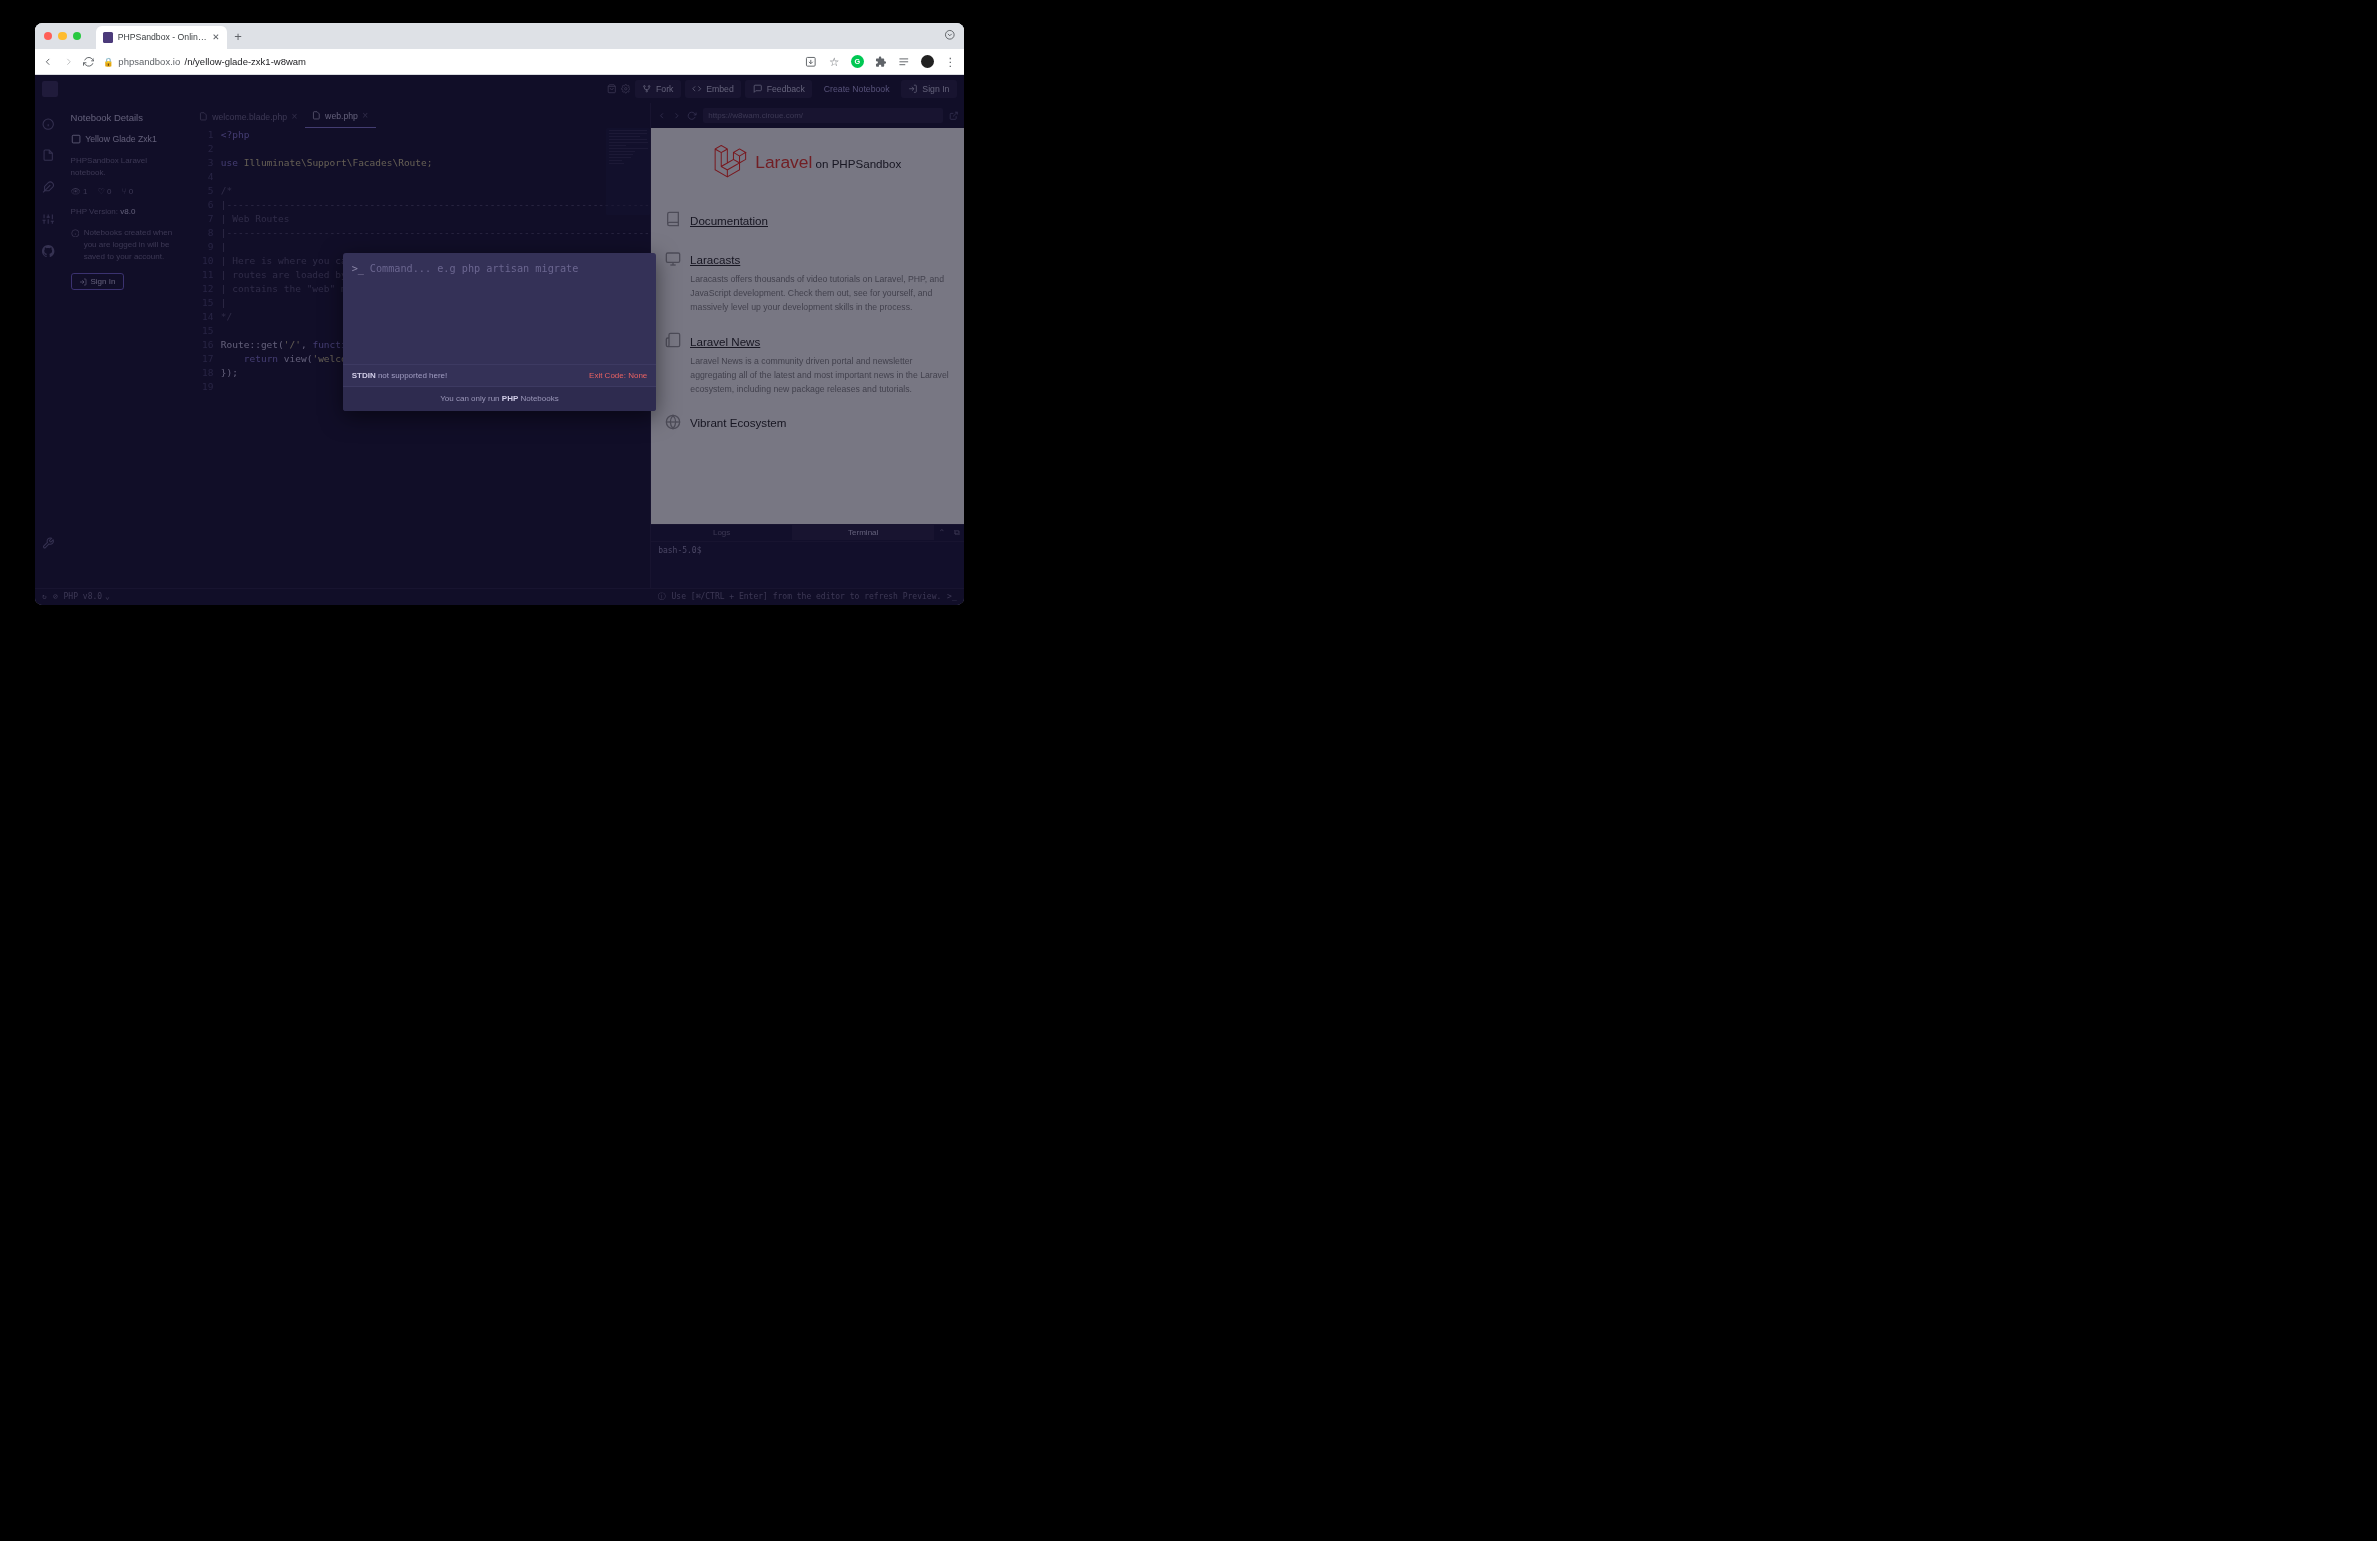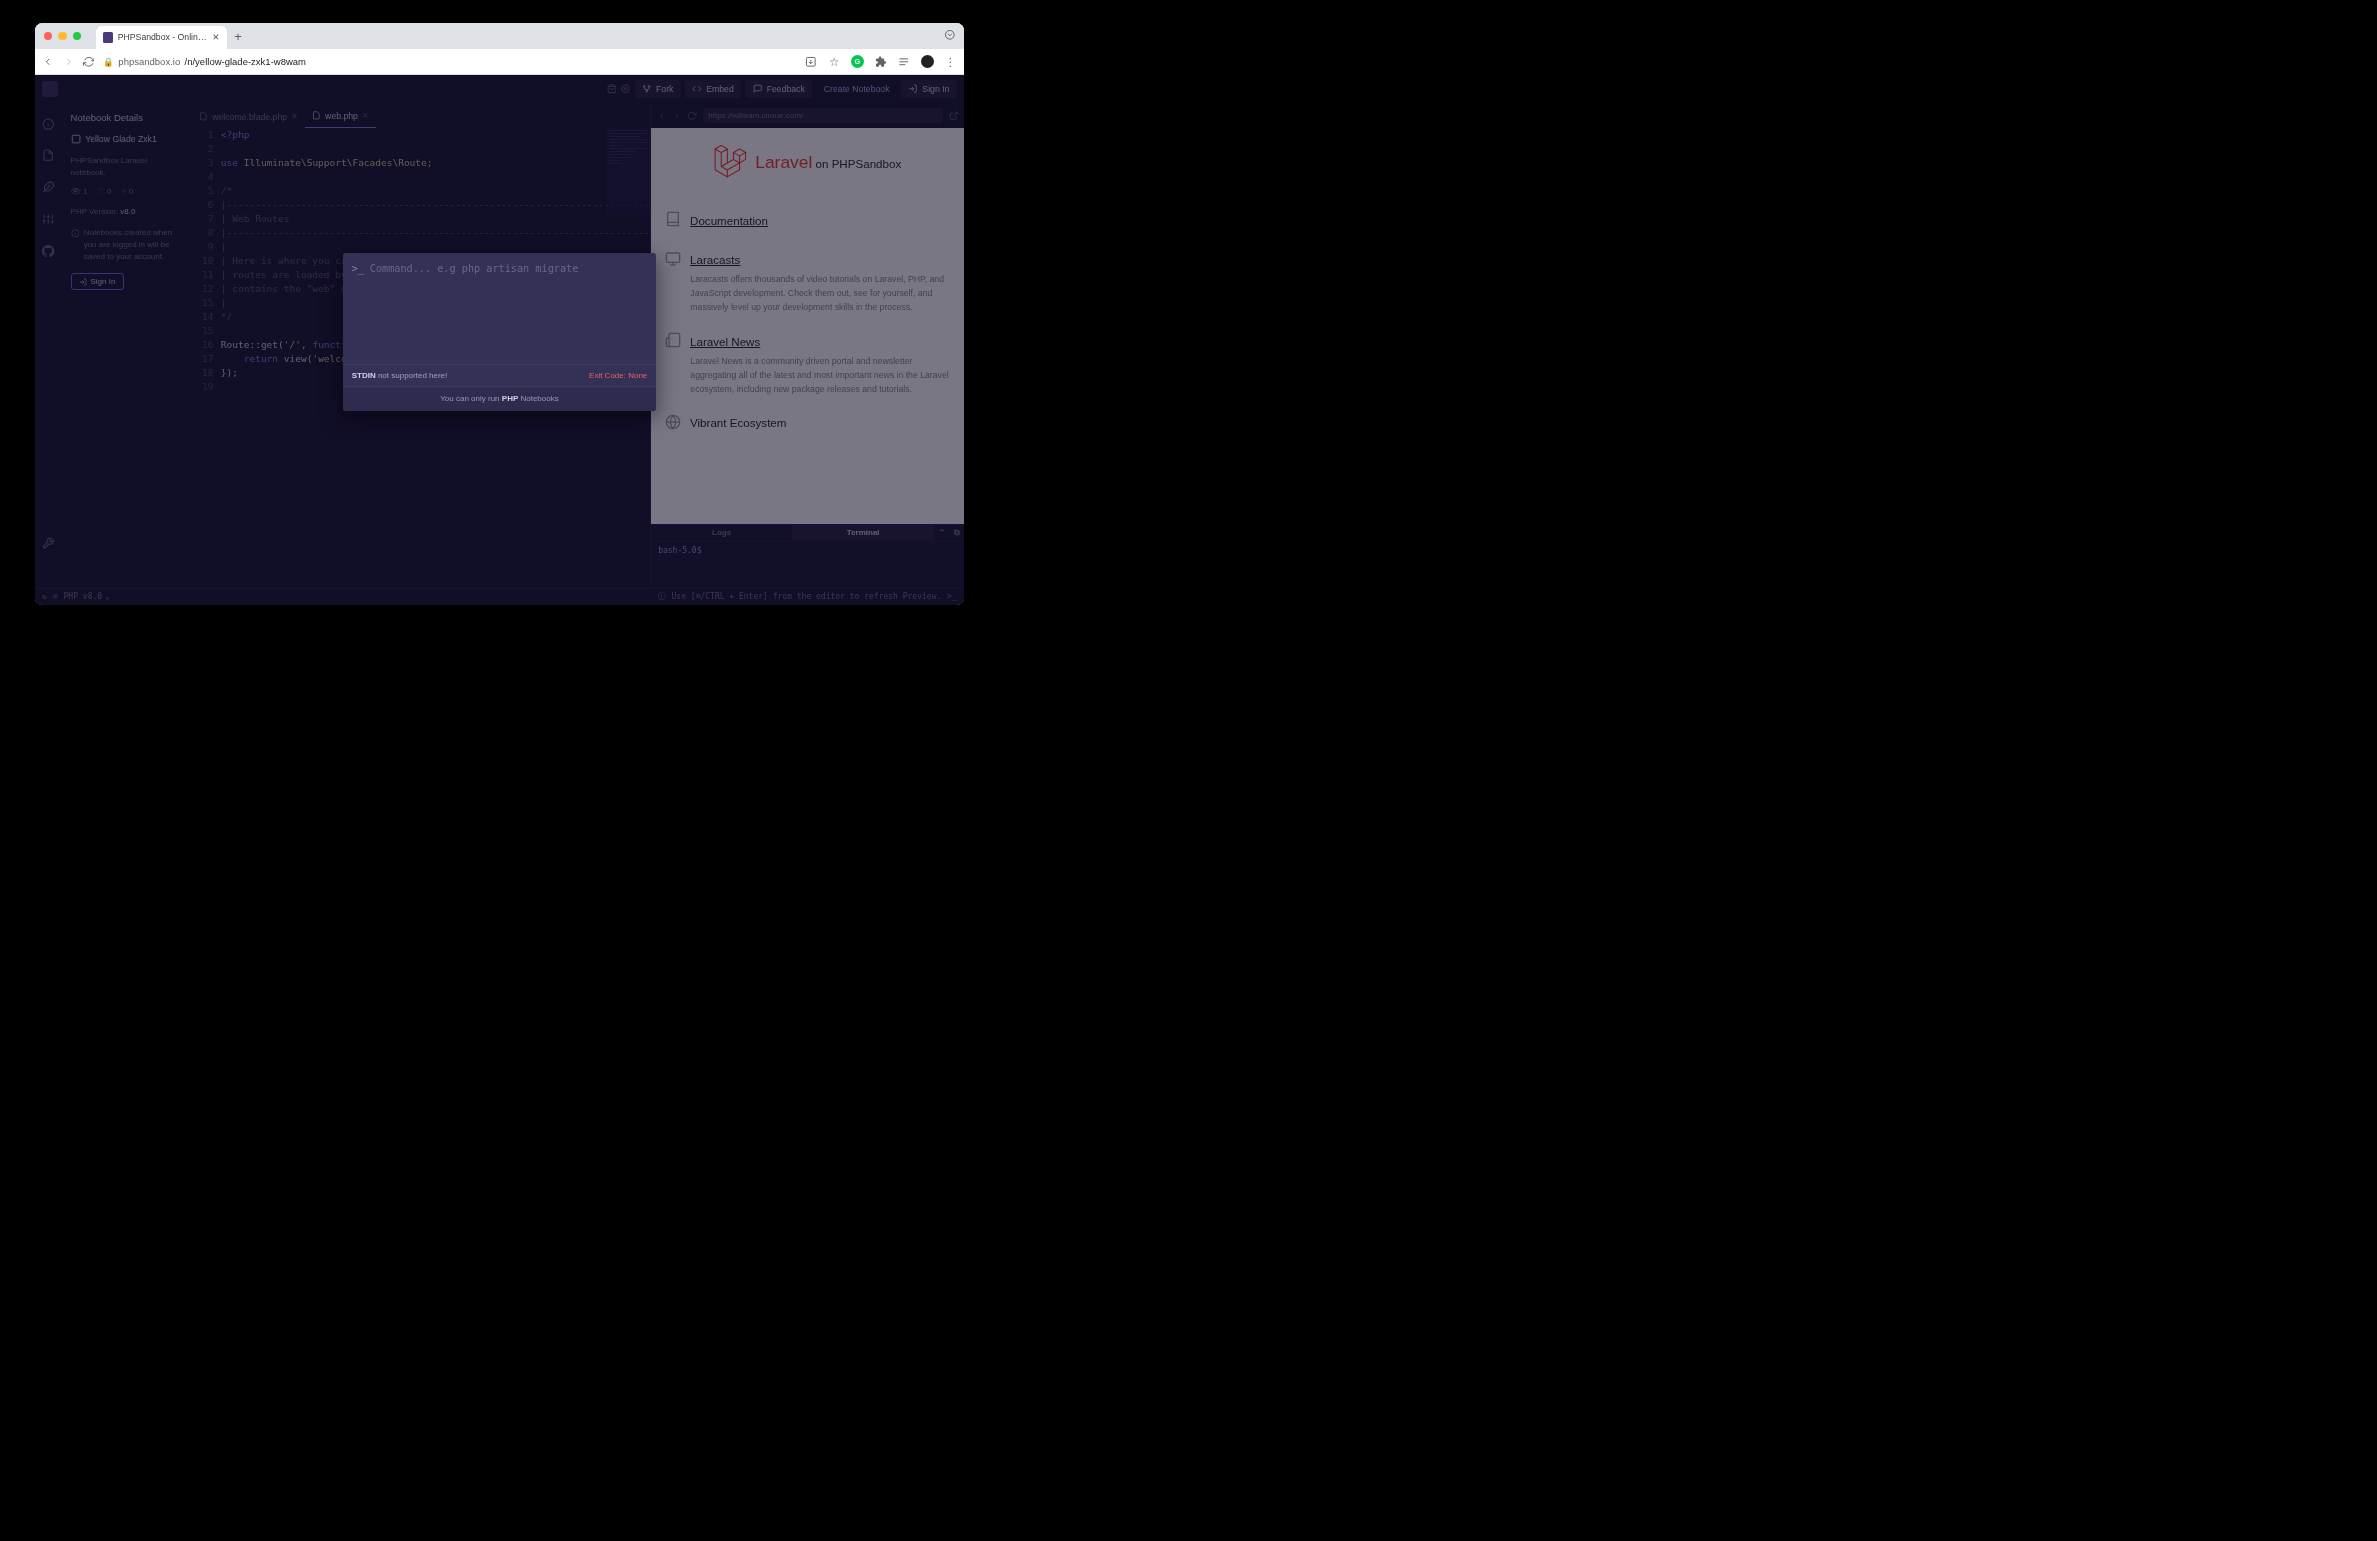--- a/index.html
+++ b/index.html
@@ -82,7 +82,7 @@
 .card-title.nolink { text-decoration: none; }
 .card-body { font-size: 8.7px; color: #888; line-height: 1.6; padding-left: 25px; }
 .terminal-panel { height: 64px; background: #1e1a3c; border-top: 0.7px solid #2a2548; display: flex; flex-direction: column; }
-.term-tabs { height: 17.4px; display: flex; align-items: center; border-bottom: 0.7px solid #2a2548; font-weight: bold; }
+.term-tabs { height: 17.4px; display: flex; align-items: center; border-bottom: 0.7px solid #2a2548; }
 .term-tab { flex: 1; text-align: center; font-size: 8px; color: #7a7296; cursor: pointer; padding: 2.9px; }
 .term-tab.active { color: #cec8e8; background: #2a2548; }
 .term-ctl { padding: 0 4.4px; color: #7a7296; cursor: pointer; font-size: 8px; }

